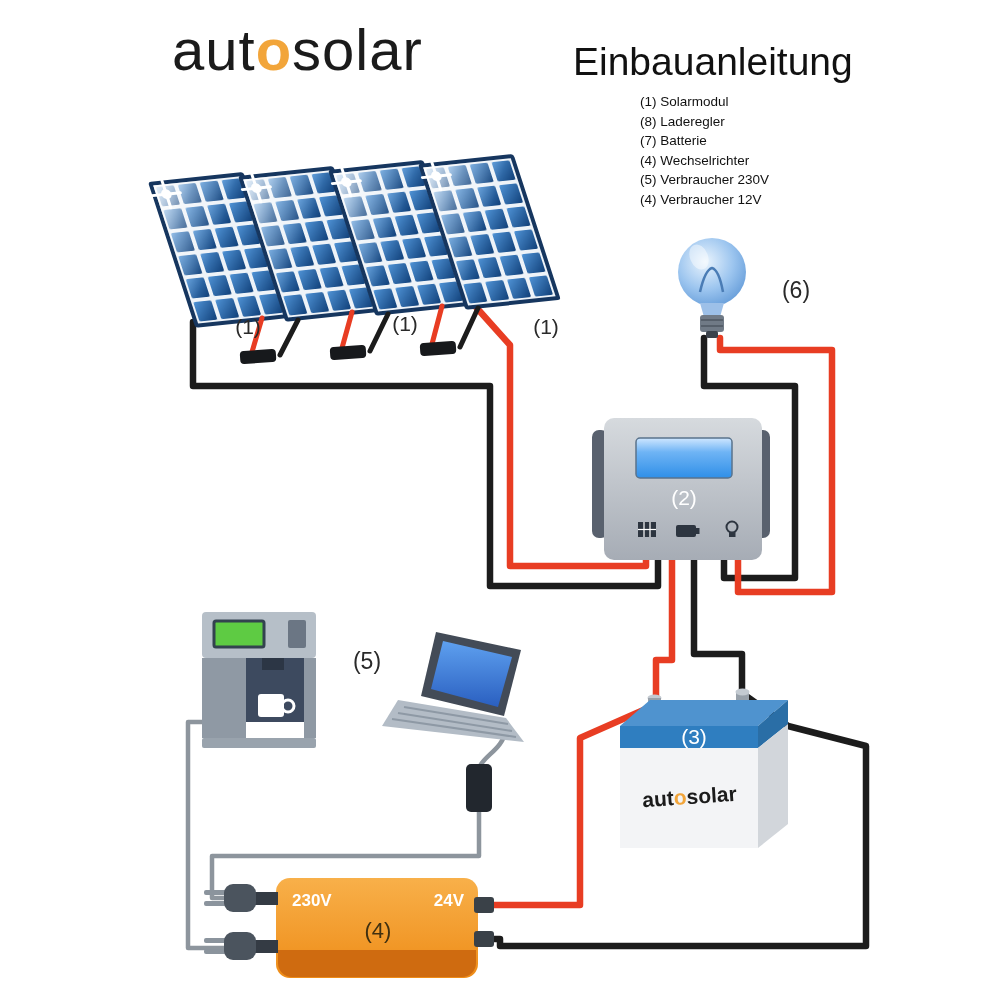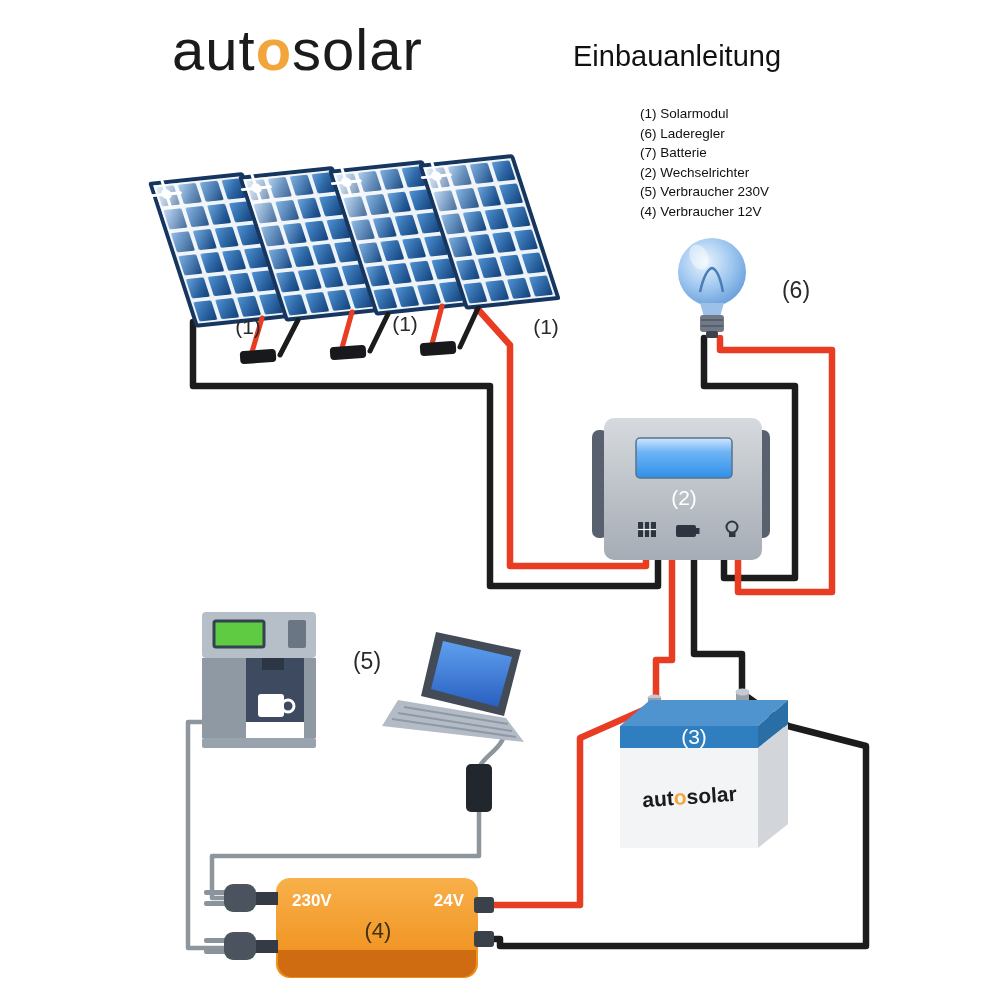--- a/index.html
+++ b/index.html
@@ -12,7 +12,7 @@
   .logo{position:absolute;left:172px;top:16px;font-size:58px;font-weight:500;
         letter-spacing:1px;color:#1b1b1b;}
   .logo .o{color:var(--logo_o);font-weight:600;}
-  .title{position:absolute;left:573px;top:40px;font-size:29px;font-weight:500;color:#111;}
+  .title{position:absolute;left:573px;top:40px;font-size:39px;font-weight:500;color:#111;}
   .legend{position:absolute;left:640px;top:104px;font-size:13.5px;line-height:19.5px;color:#111;}
   svg text{font-family:"Liberation Sans", sans-serif;}
   .svg-label{font-size:21px;fill:#2a2a2a;}

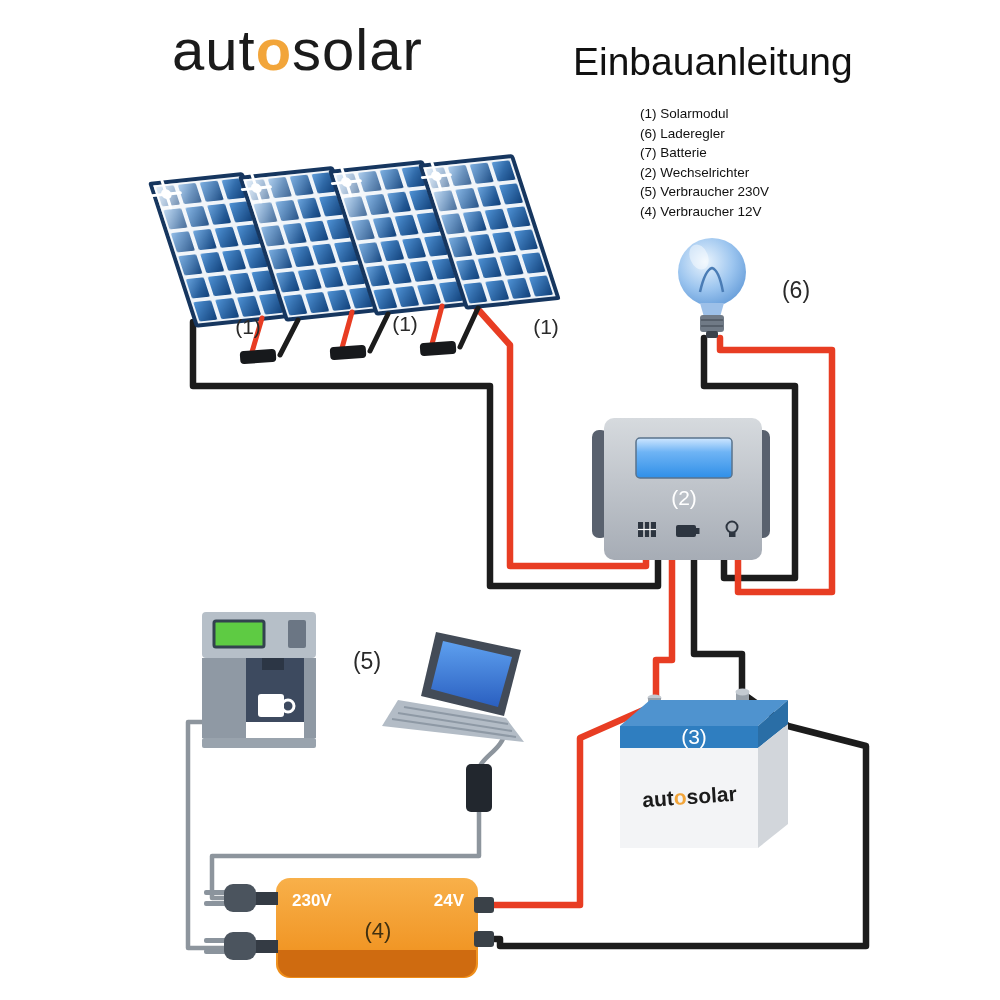--- a/index.html
+++ b/index.html
@@ -13,7 +13,7 @@
         letter-spacing:1px;color:#1b1b1b;}
   .logo .o{color:var(--logo_o);font-weight:600;}
   .title{position:absolute;left:573px;top:40px;font-size:39px;font-weight:500;color:#111;}
-  .legend{position:absolute;left:640px;top:104px;font-size:13.5px;line-height:19.5px;color:#111;}
+  .legend{position:absolute;left:640px;top:92px;font-size:13.5px;line-height:19.5px;color:#111;}
   svg text{font-family:"Liberation Sans", sans-serif;}
   .svg-label{font-size:21px;fill:#2a2a2a;}
   .label-big{font-size:23px;}

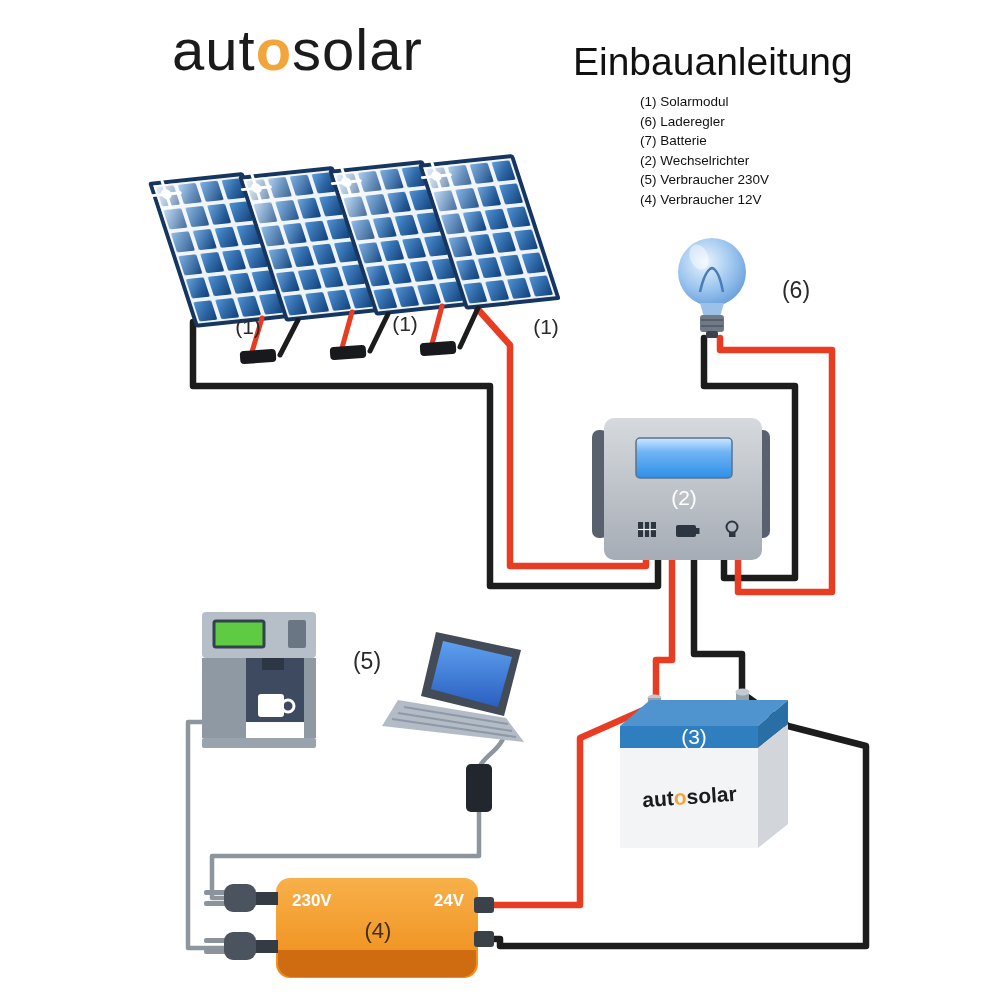--- a/index.html
+++ b/index.html
@@ -39,7 +39,7 @@
 
   <div class="legend">
     <div>(1) Solarmodul</div>
-    <div>(6) Laderegler</div>
+    <div>(8) Laderegler</div>
     <div>(7) Batterie</div>
     <div>(2) Wechselrichter</div>
     <div>(5) Verbraucher 230V</div>

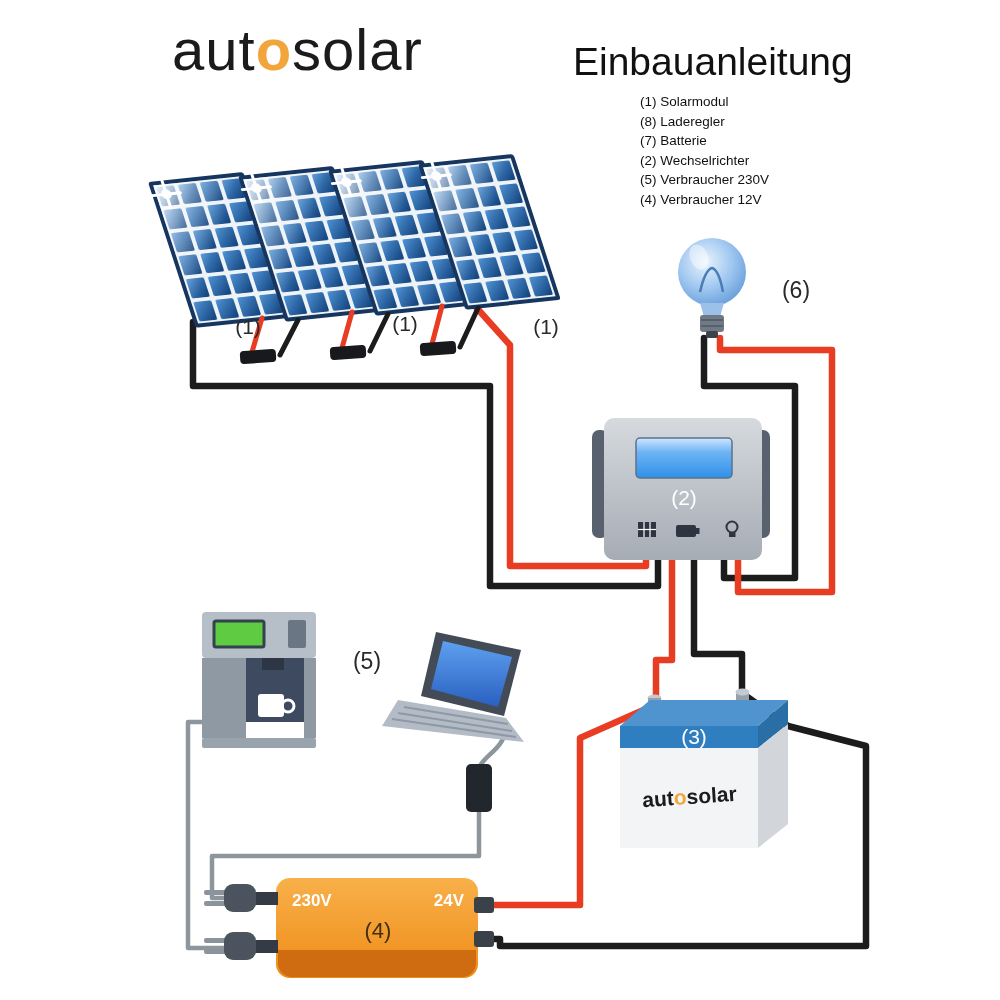--- a/index.html
+++ b/index.html
@@ -41,7 +41,7 @@
     <div>(1) Solarmodul</div>
     <div>(8) Laderegler</div>
     <div>(7) Batterie</div>
-    <div>(2) Wechselrichter</div>
+    <div>(4) Wechselrichter</div>
     <div>(5) Verbraucher 230V</div>
     <div>(4) Verbraucher 12V</div>
   </div>

